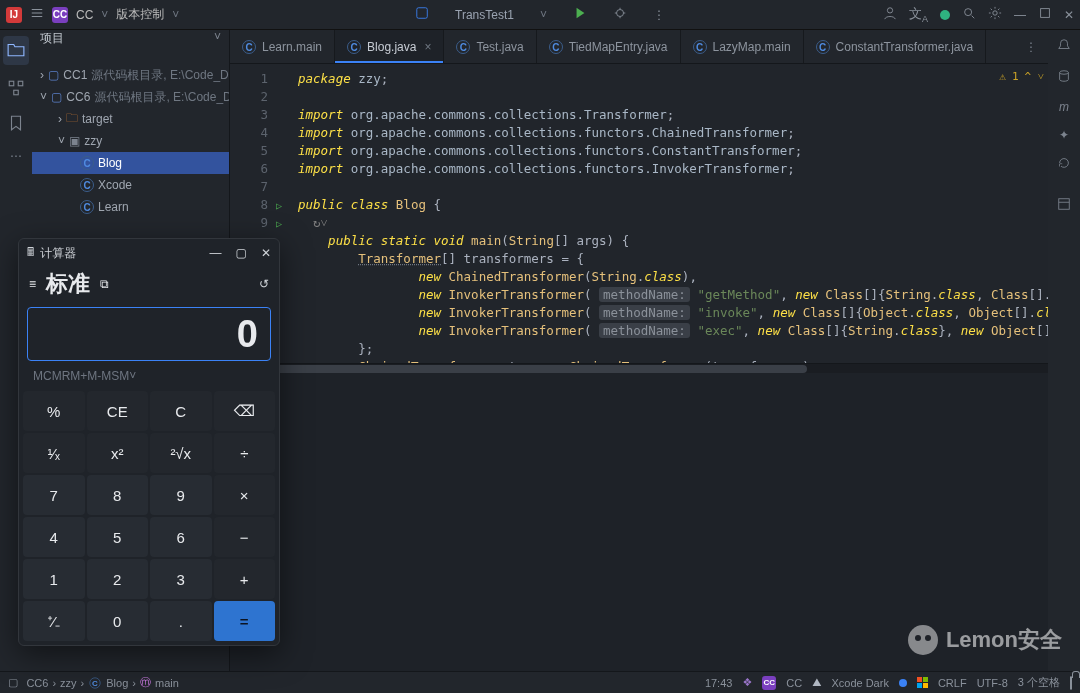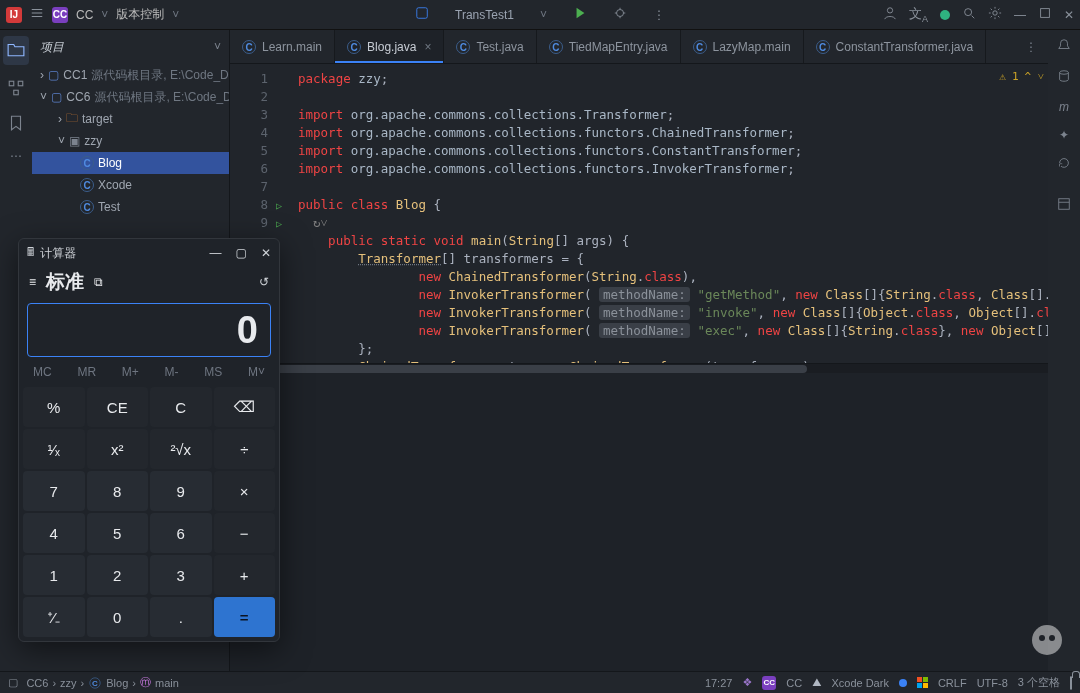--- a/index.html
+++ b/index.html
@@ -27,7 +27,7 @@
   .rail .icn{width:18px;height:18px;}
   
   .sidebar{width:198px;background:#22262c;border-right:1px solid #14171b;}
-  .sb-head{height:34px;display:flex;align-items:center;padding:0 8px;color:#bfc5cc;font-style:italic;}
+  .sb-head{height:34px;display:flex;align-items:flex-start;padding:0 8px;color:#bfc5cc;}
   .sb-head .chev{margin-left:auto;color:#7c838e;}
   .tree{font-size:12px;color:#9fa6b0;}
   .tree .row{display:flex;align-items:center;height:22px;padding-left:8px;gap:4px;white-space:nowrap;overflow:hidden;}

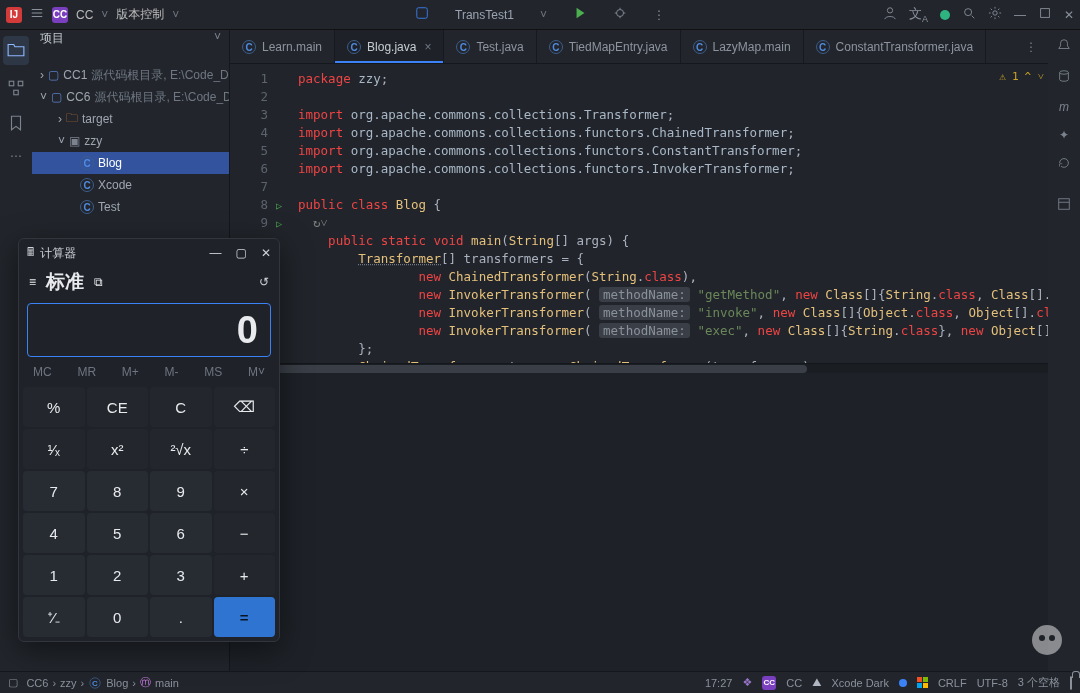--- a/index.html
+++ b/index.html
@@ -49,7 +49,7 @@
   .gline{height:18px;position:relative;}
   .run-gut{color:#4caf50;position:absolute;right:-14px;top:1px;font-size:10px;}
   .code{flex:1;padding:6px 0 0 22px;line-height:18px;white-space:pre;color:#abb2bf;overflow:hidden;}
-  .kw{color:#ef4444;}
+  .kw{color:#fde047;font-style:italic;}
   .pkg{color:#a9b7c6;}
   .path{color:#a9b7c6;}
   .cls{color:#e5c07b;}

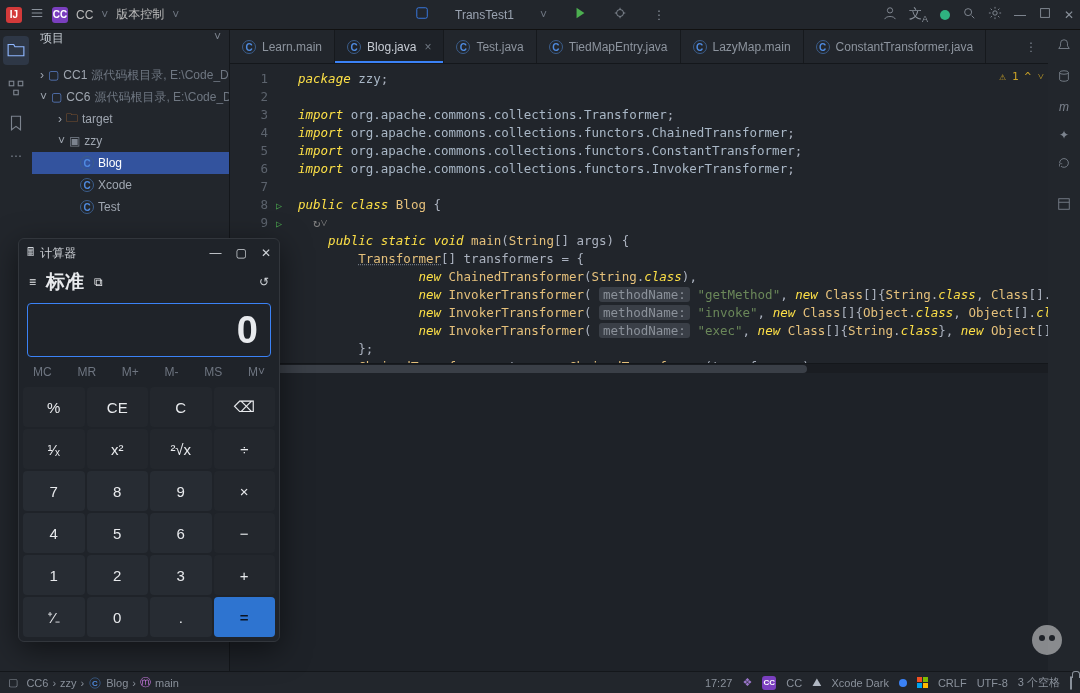--- a/index.html
+++ b/index.html
@@ -209,7 +209,7 @@
       </div>
       <div class="row" style="padding-left:48px">
         <span class="class-ico">C</span>
-        <span>Test</span>
+        <span>Learn</span>
       </div>
     </div>
   </div>

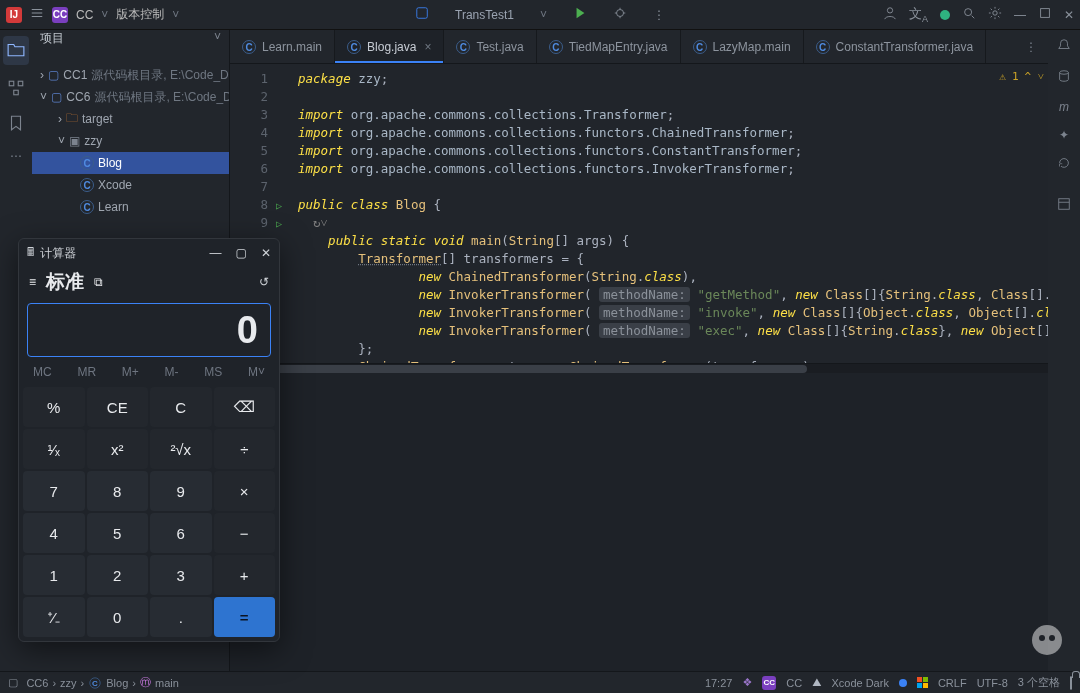--- a/index.html
+++ b/index.html
@@ -85,7 +85,7 @@
   .calc-tb{height:28px;display:flex;align-items:center;padding:0 8px;gap:6px;color:#cfd3d8;font-size:12px;}
   .calc-tb .wbtns{margin-left:auto;display:flex;gap:14px;color:#cfd3d8;}
   .calc-head{display:flex;align-items:center;padding:2px 10px 4px 10px;gap:10px;}
-  .calc-head .mode{font-size:19px;font-weight:600;}
+  .calc-head .mode{font-size:22px;font-weight:600;}
   .calc-head .hist{margin-left:auto;color:#cfd3d8;}
   .calc-disp{margin:4px 8px;border:1px solid #3b82f6;border-radius:4px;height:54px;display:flex;align-items:center;justify-content:flex-end;padding:0 12px;font-size:38px;font-weight:600;}
   .calc-mem{display:flex;justify-content:space-between;padding:4px 14px;color:#6e7580;font-size:12px;}

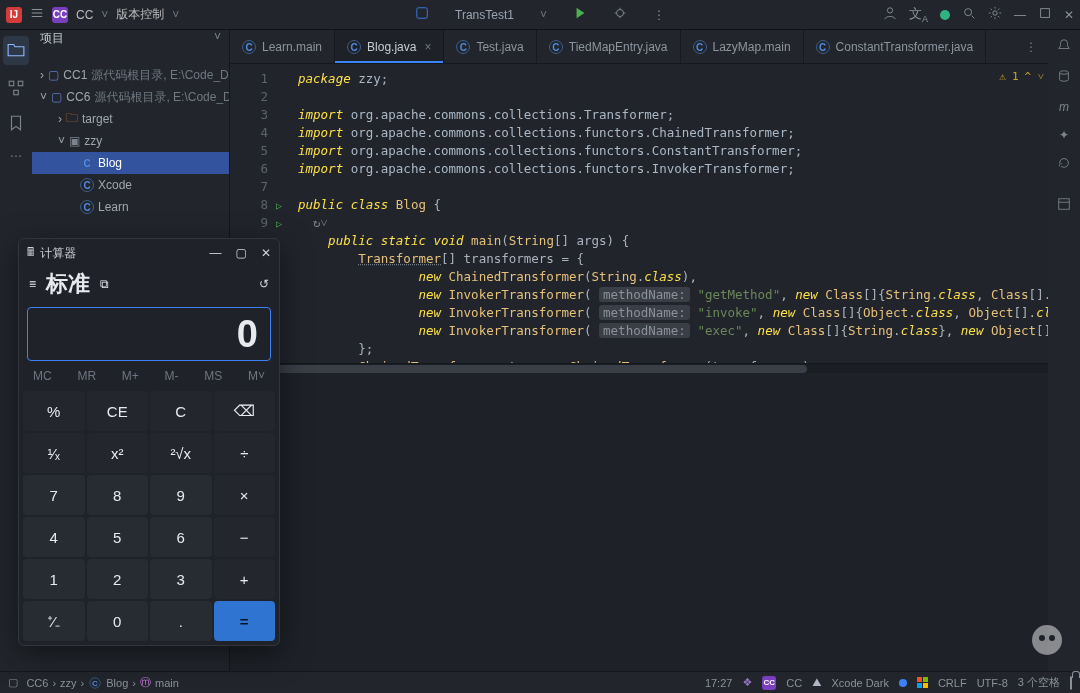--- a/index.html
+++ b/index.html
@@ -88,7 +88,7 @@
   .calc-head .mode{font-size:22px;font-weight:600;}
   .calc-head .hist{margin-left:auto;color:#cfd3d8;}
   .calc-disp{margin:4px 8px;border:1px solid #3b82f6;border-radius:4px;height:54px;display:flex;align-items:center;justify-content:flex-end;padding:0 12px;font-size:38px;font-weight:600;}
-  .calc-mem{display:flex;justify-content:space-between;padding:4px 14px;color:#6e7580;font-size:12px;}
+  .calc-mem{display:flex;padding:4px 14px;color:#6e7580;font-size:12px;}
   .calc-grid{display:grid;grid-template-columns:repeat(4,1fr);gap:2px;padding:4px;}
   .cbtn{height:40px;background:#272c33;border-radius:4px;display:flex;align-items:center;justify-content:center;font-size:15px;color:#e8eaed;}
   .cbtn.dark{background:#23272d;}

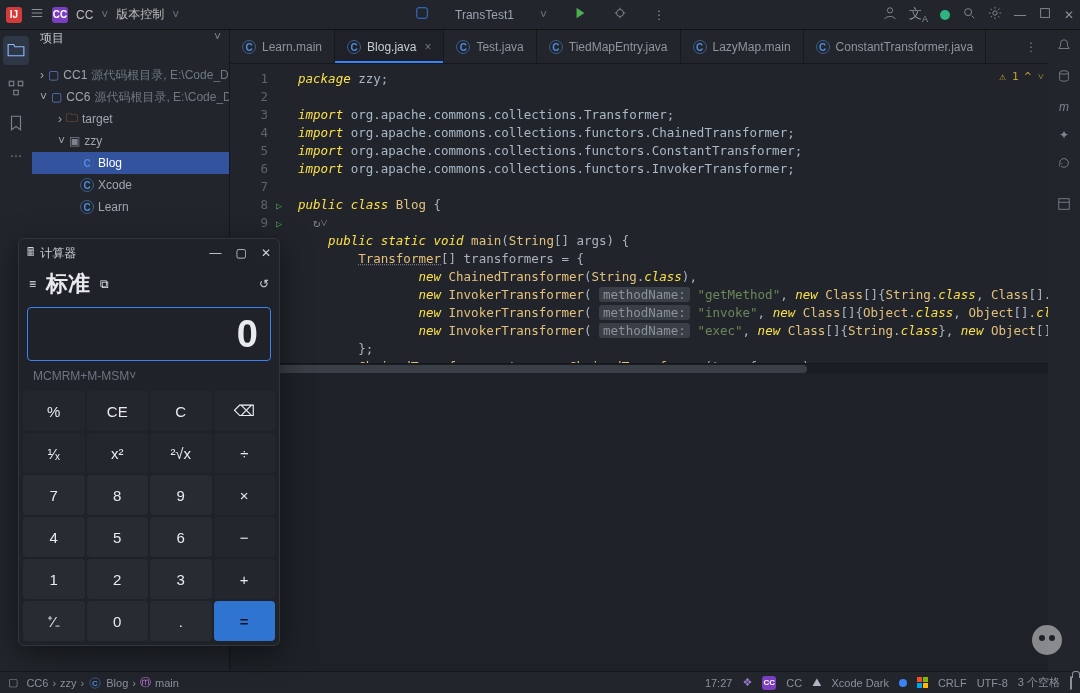--- a/index.html
+++ b/index.html
@@ -397,6 +397,7 @@
 
 <div class="watermark">
   <span class="wm-ico"></span>
+  <span>Lemon安全</span>
 </div>
 
 </body></html>

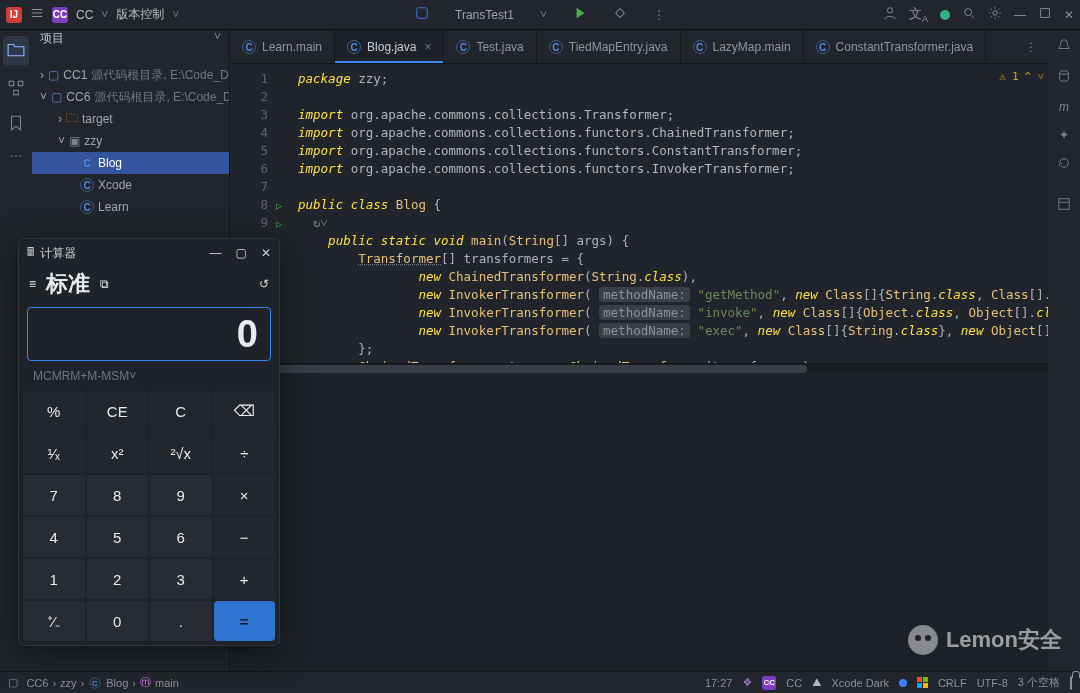--- a/index.html
+++ b/index.html
@@ -322,7 +322,7 @@
     <span style="color:#c678dd">ⓜ</span><span>main</span>
   </span>
   <div class="right">
-    <span>17:27</span>
+    <span>17:43</span>
     <span style="color:#9975c9">❖</span>
     <span class="sq" style="background:#7a3fbf;color:#fff;width:14px;height:14px;font-size:8px">CC</span>
     <span>CC</span>

